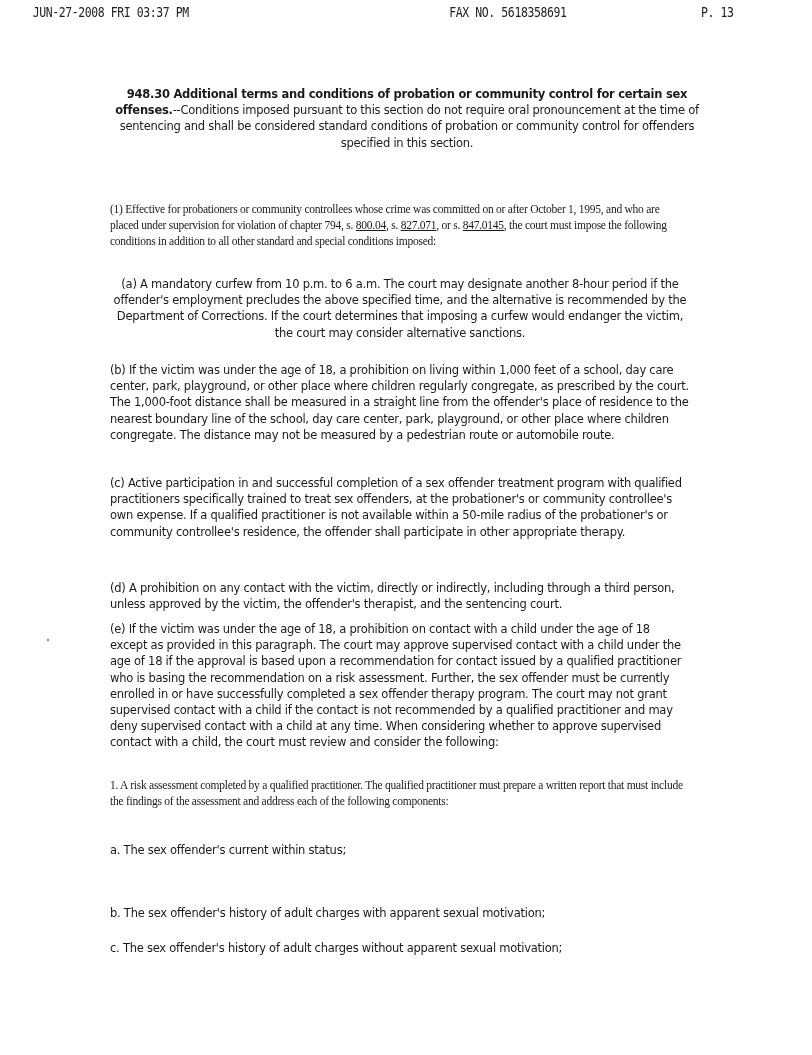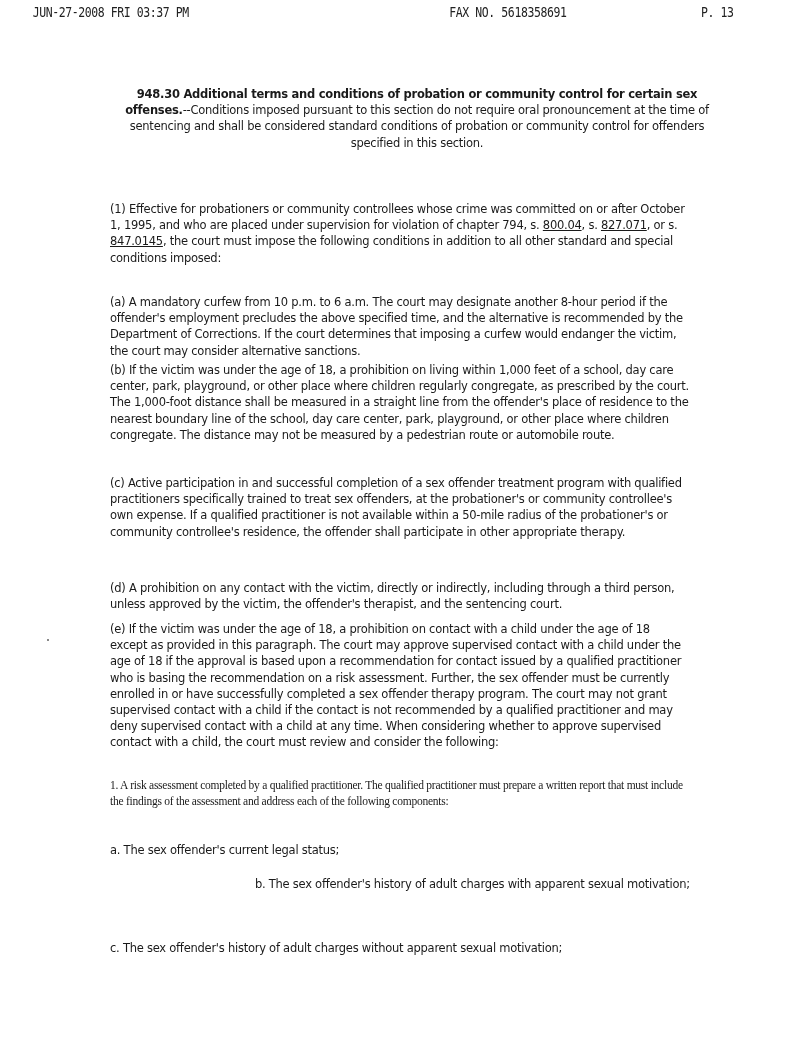--- a/index.html
+++ b/index.html
@@ -18,7 +18,7 @@
       font-family: "DejaVu Sans", sans-serif; font-size: 11.5px; line-height: 16.2px;
       letter-spacing: -0.25px;
     }
-    .title-block { text-align: center; width: 590px; margin-left: 12px; }
+    .title-block { text-align: center; width: 590px; margin-left: 2px; }
     .title-block .bold { font-weight: bold; }
     p { margin: 0; }
     .para { position: absolute; left: 0; width: 580px; }

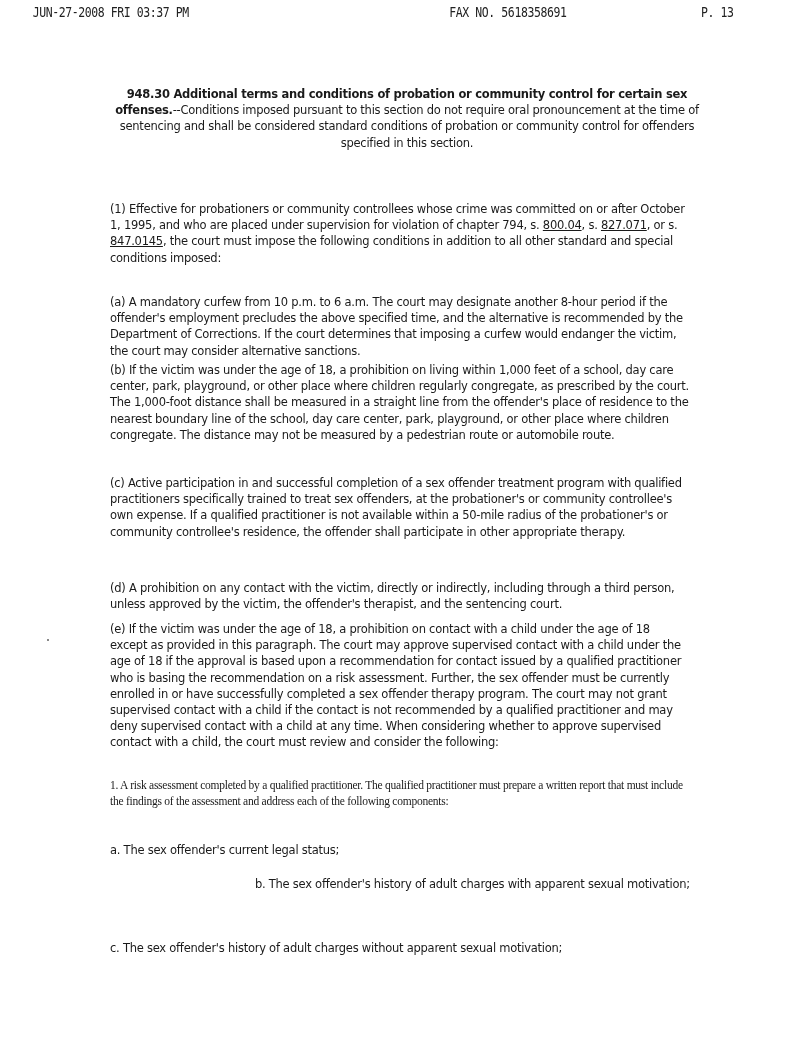--- a/index.html
+++ b/index.html
@@ -39,7 +39,7 @@
     <span class="bold">948.30 Additional terms and conditions of probation or community control for certain sex offenses.</span><span>--Conditions imposed pursuant to this section do not require oral pronouncement at the time of sentencing and shall be considered standard conditions of probation or community control for offenders specified in this section.</span>
   </p>
 
-  <p class="para" style="top:115px;">
+  <p class="para" style="top:115px;font-family:Liberation Serif, serif;">
     <span>(1)  Effective for probationers or community controllees whose crime was committed on or after October 1, 1995, and who are placed under supervision for violation of chapter 794, s. </span><span class="link">800.04</span><span>, s. </span><span class="link">827.071</span><span>, or s. </span><span class="link">847.0145</span><span>, the court must impose the following conditions in addition to all other standard and special conditions imposed:</span>
   </p>
 

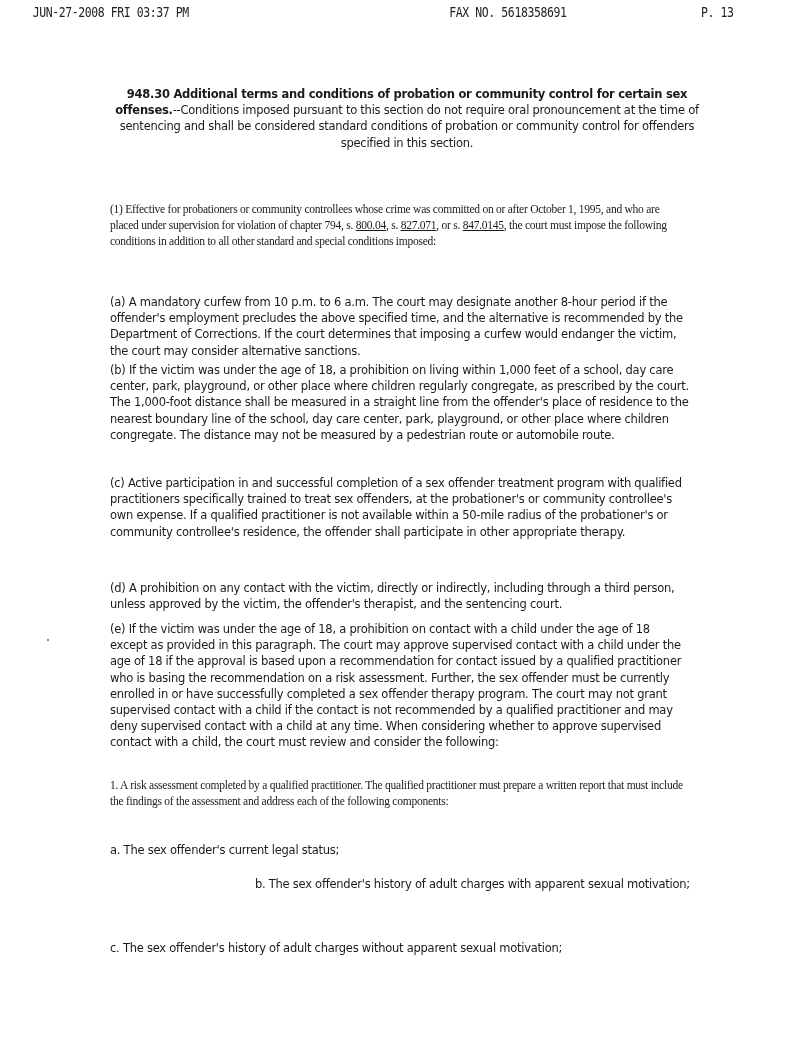--- a/index.html
+++ b/index.html
@@ -43,7 +43,7 @@
     <span>(1)  Effective for probationers or community controllees whose crime was committed on or after October 1, 1995, and who are placed under supervision for violation of chapter 794, s. </span><span class="link">800.04</span><span>, s. </span><span class="link">827.071</span><span>, or s. </span><span class="link">847.0145</span><span>, the court must impose the following conditions in addition to all other standard and special conditions imposed:</span>
   </p>
 
-  <p class="para" style="top:208px;">(a)  A mandatory curfew from 10 p.m. to 6 a.m. The court may designate another 8-hour period if the offender's employment precludes the above specified time, and the alternative is recommended by the Department of Corrections. If the court determines that imposing a curfew would endanger the victim, the court may consider alternative sanctions.</p>
+  <p class="para" style="top:190px;text-align:center;">(a)  A mandatory curfew from 10 p.m. to 6 a.m. The court may designate another 8-hour period if the offender's employment precludes the above specified time, and the alternative is recommended by the Department of Corrections. If the court determines that imposing a curfew would endanger the victim, the court may consider alternative sanctions.</p>
   <p class="para" style="top:276px;">(b)  If the victim was under the age of 18, a prohibition on living within 1,000 feet of a school, day care center, park, playground, or other place where children regularly congregate, as prescribed by the court. The 1,000-foot distance shall be measured in a straight line from the offender's place of residence to the nearest boundary line of the school, day care center, park, playground, or other place where children congregate. The distance may not be measured by a pedestrian route or automobile route.</p>
   <p class="para" style="top:389px;">(c)  Active participation in and successful completion of a sex offender treatment program with qualified practitioners specifically trained to treat sex offenders, at the probationer's or community controllee's own expense. If a qualified practitioner is not available within a 50-mile radius of the probationer's or community controllee's residence, the offender shall participate in other appropriate therapy.</p>
   <p class="para" style="top:494px;">(d)  A prohibition on any contact with the victim, directly or indirectly, including through a third person, unless approved by the victim, the offender's therapist, and the sentencing court.</p>

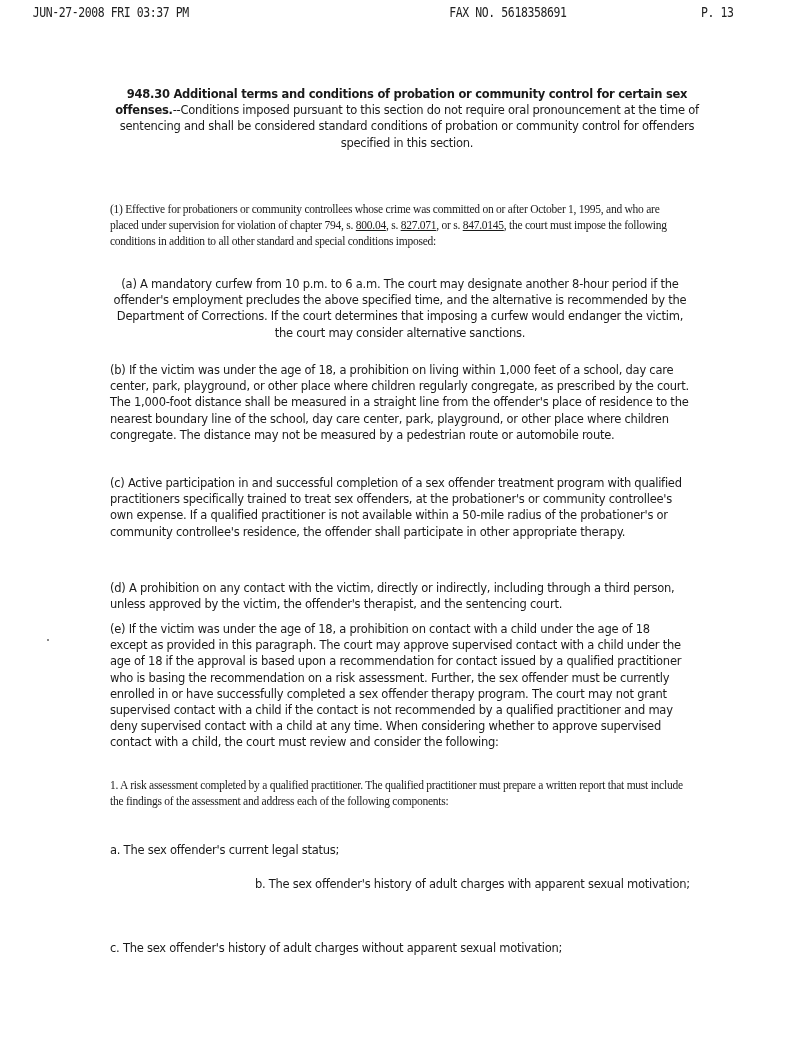--- a/index.html
+++ b/index.html
@@ -49,7 +49,7 @@
   <p class="para" style="top:494px;">(d)  A prohibition on any contact with the victim, directly or indirectly, including through a third person, unless approved by the victim, the offender's therapist, and the sentencing court.</p>
   <p class="para" style="top:535px;">(e)  If the victim was under the age of 18, a prohibition on contact with a child under the age of 18 except as provided in this paragraph. The court may approve supervised contact with a child under the age of 18 if the approval is based upon a recommendation for contact issued by a qualified practitioner who is basing the recommendation on a risk assessment. Further, the sex offender must be currently enrolled in or have successfully completed a sex offender therapy program. The court may not grant supervised contact with a child if the contact is not recommended by a qualified practitioner and may deny supervised contact with a child at any time. When considering whether to approve supervised contact with a child, the court must review and consider the following:</p>
   <p class="para" style="top:691px;font-family:Liberation Serif, serif;">1.  A risk assessment completed by a qualified practitioner. The qualified practitioner must prepare a written report that must include the findings of the assessment and address each of the following components:</p>
-  <p class="para" style="top:756px;">a.  The sex offender's current legal status;</p>
+  <p class="para" style="top:756px;">a.  The sex offender's current within status;</p>
   <p class="para" style="top:790px;text-align:right;">b.  The sex offender's history of adult charges with apparent sexual motivation;</p>
   <p class="para" style="top:854px;">c.  The sex offender's history of adult charges without apparent sexual motivation;</p>
 </div>

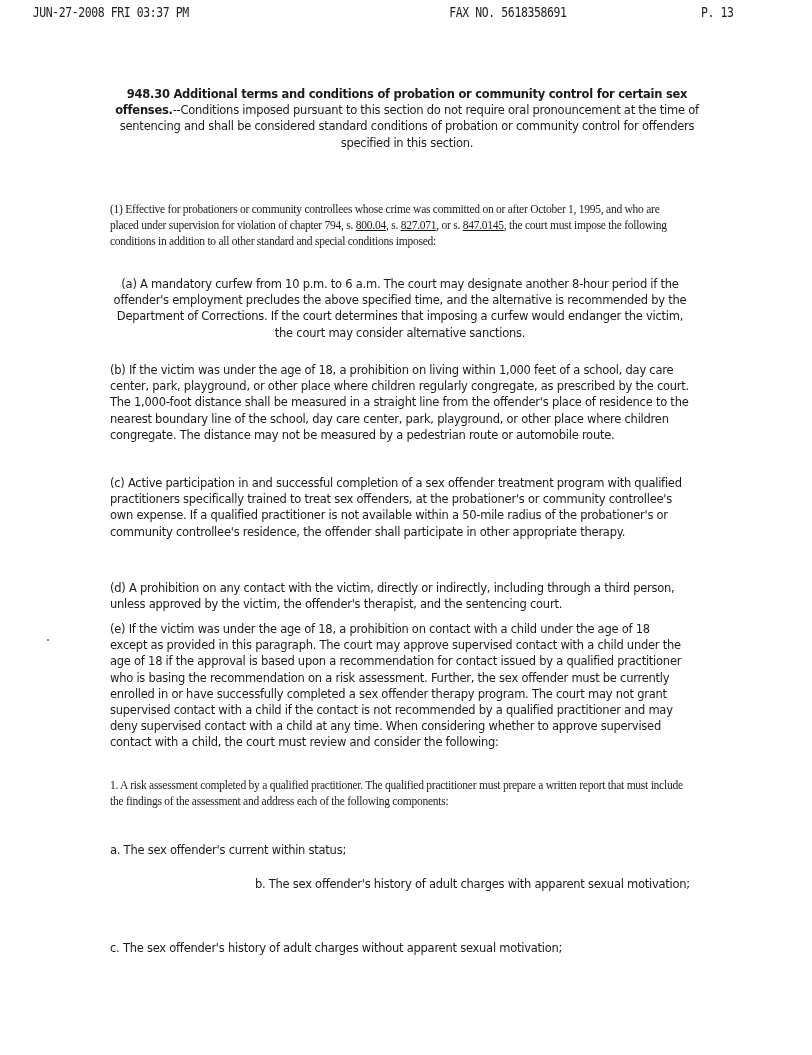--- a/index.html
+++ b/index.html
@@ -50,7 +50,7 @@
   <p class="para" style="top:535px;">(e)  If the victim was under the age of 18, a prohibition on contact with a child under the age of 18 except as provided in this paragraph. The court may approve supervised contact with a child under the age of 18 if the approval is based upon a recommendation for contact issued by a qualified practitioner who is basing the recommendation on a risk assessment. Further, the sex offender must be currently enrolled in or have successfully completed a sex offender therapy program. The court may not grant supervised contact with a child if the contact is not recommended by a qualified practitioner and may deny supervised contact with a child at any time. When considering whether to approve supervised contact with a child, the court must review and consider the following:</p>
   <p class="para" style="top:691px;font-family:Liberation Serif, serif;">1.  A risk assessment completed by a qualified practitioner. The qualified practitioner must prepare a written report that must include the findings of the assessment and address each of the following components:</p>
   <p class="para" style="top:756px;">a.  The sex offender's current within status;</p>
-  <p class="para" style="top:790px;text-align:right;">b.  The sex offender's history of adult charges with apparent sexual motivation;</p>
+  <p class="para" style="top:819px;">b.  The sex offender's history of adult charges with apparent sexual motivation;</p>
   <p class="para" style="top:854px;">c.  The sex offender's history of adult charges without apparent sexual motivation;</p>
 </div>
 

